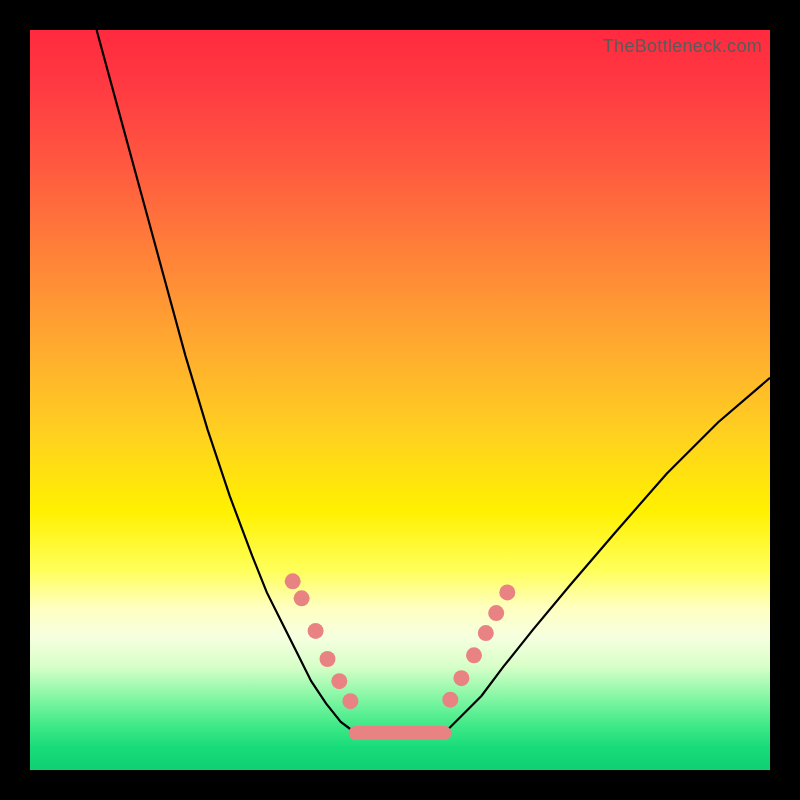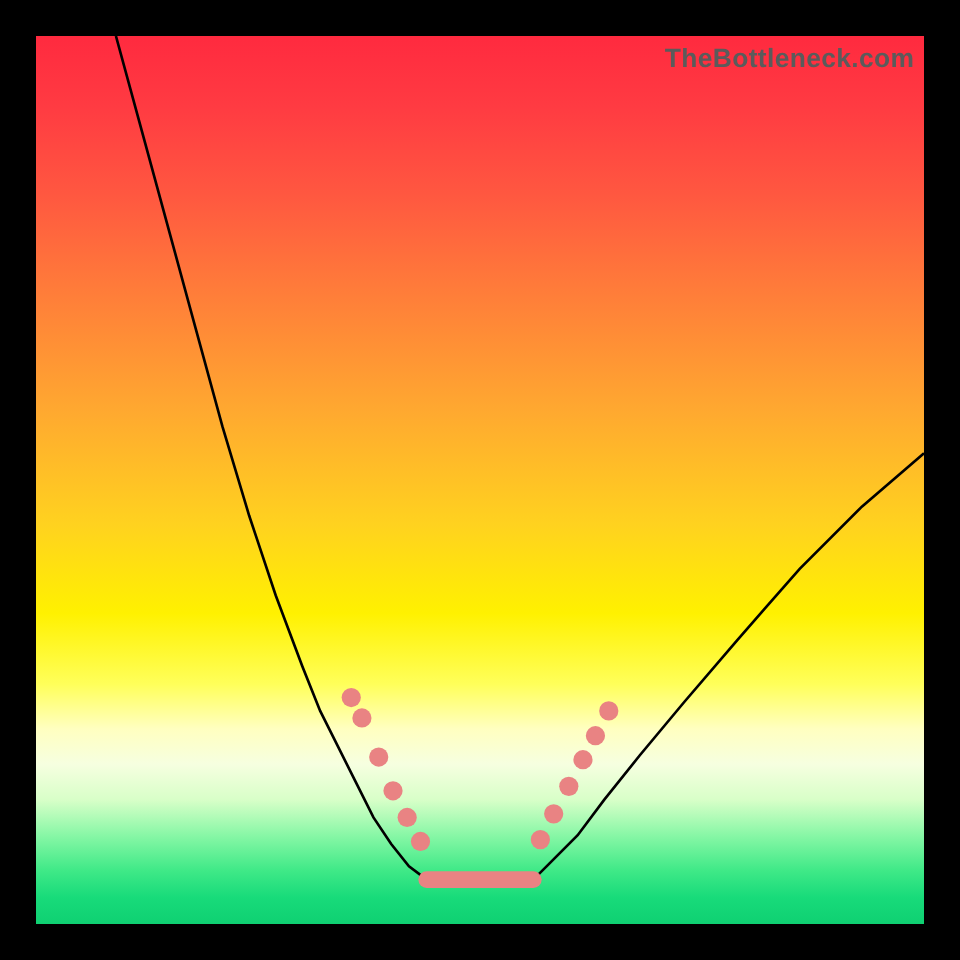--- a/index.html
+++ b/index.html
@@ -21,7 +21,7 @@
     #3fe987 94%,
     #18db7a 97%,
     #0fd072 100%)}
-  .attribution{position:absolute;top:6px;right:8px;color:#5b5b5b;font-size:22px;font-weight:700;letter-spacing:.3px}
+  .attribution{position:absolute;top:6px;right:8px;color:#5b5b5b;font-size:18px;font-weight:400;letter-spacing:.3px}
   svg{position:absolute;inset:0}
   .curve{fill:none;stroke:#000;stroke-width:2.2}
   .marker{fill:#e98383}

